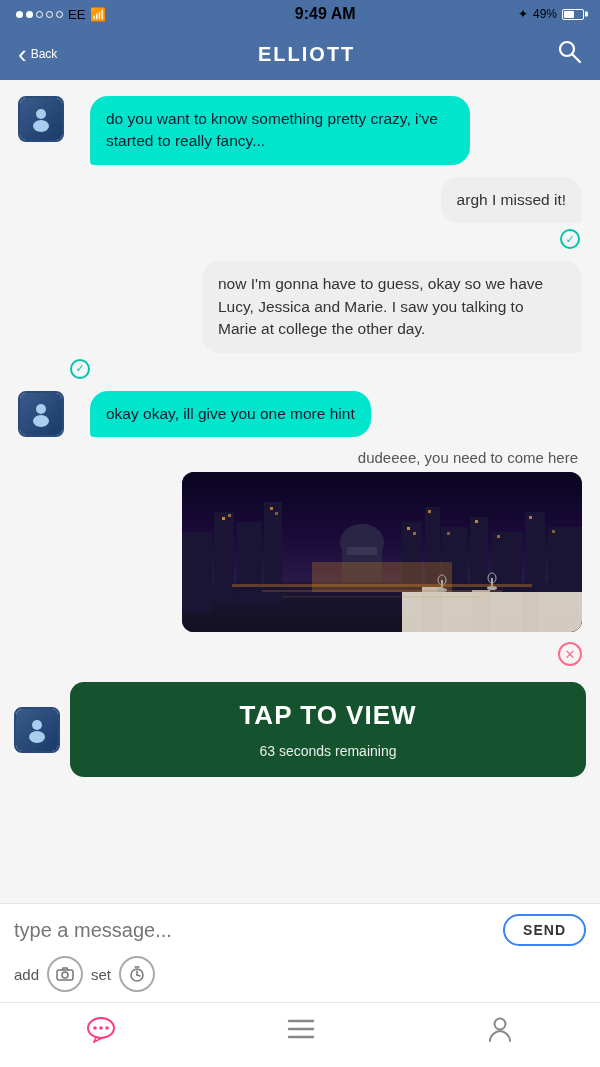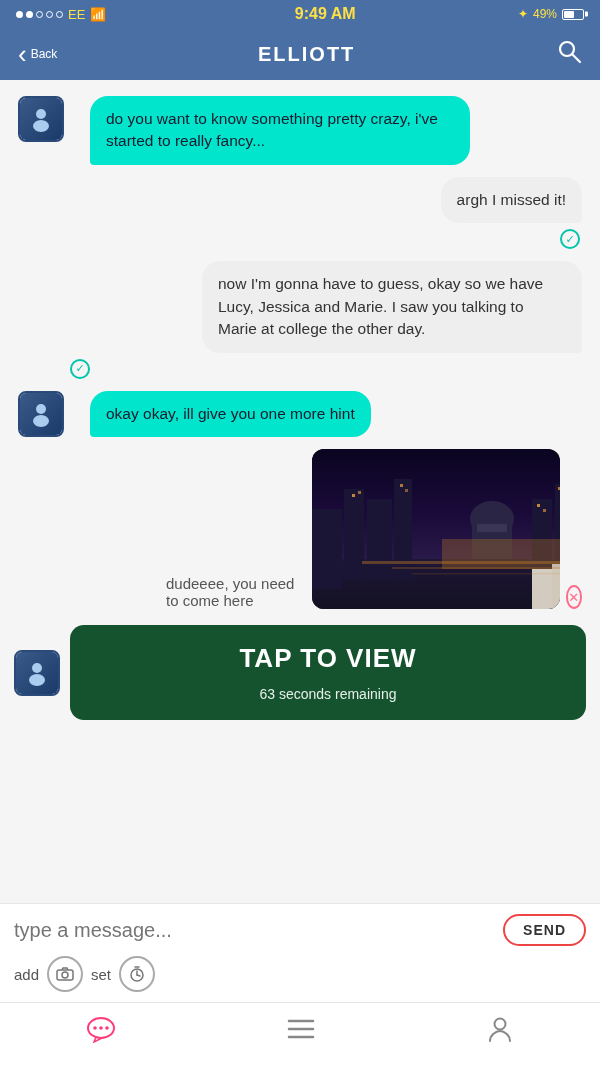--- a/index.html
+++ b/index.html
@@ -16,7 +16,7 @@
     
     .status-bar {
       background: #4a6fa5;
-      color: #fde047;
+      color: #000000;
       display: flex;
       justify-content: space-between;
       align-items: center;

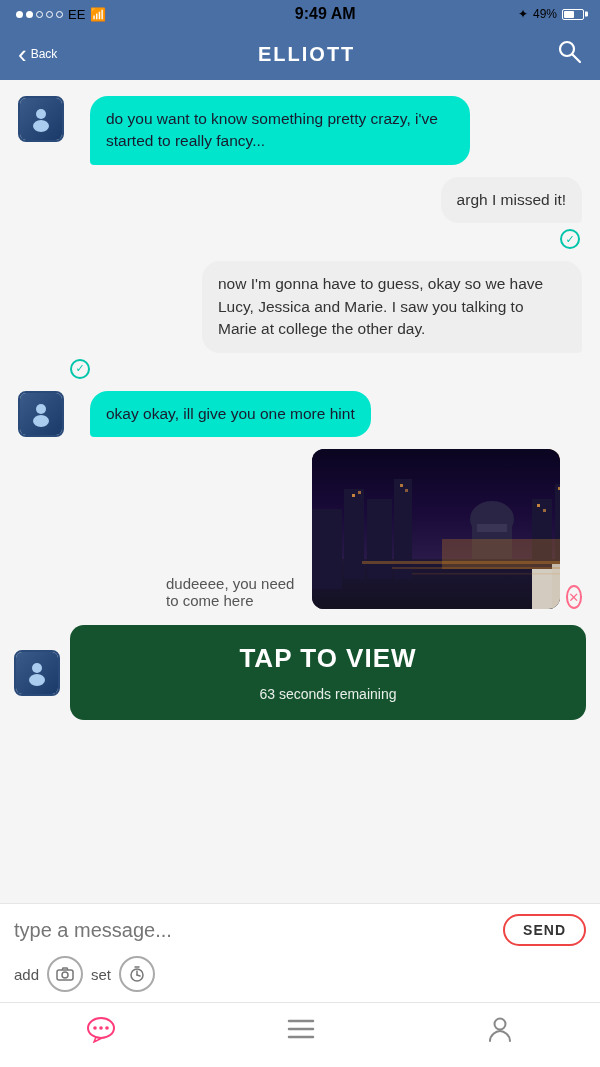--- a/index.html
+++ b/index.html
@@ -417,7 +417,7 @@
   </div>
 
   <div class="msg-row sent">
-    <div style="display:flex;flex-direction:row;align-items:flex-end;gap:6px;max-width:420px;">
+    <div style="display:flex;flex-direction:column;align-items:flex-end;gap:6px;max-width:420px;">
       <span class="img-text" style="color:#555;font-size:15px;padding-right:4px;">dudeeee, you need to come here</span>
       <div class="chat-image">
         <svg width="400" height="160" viewBox="0 0 400 160">

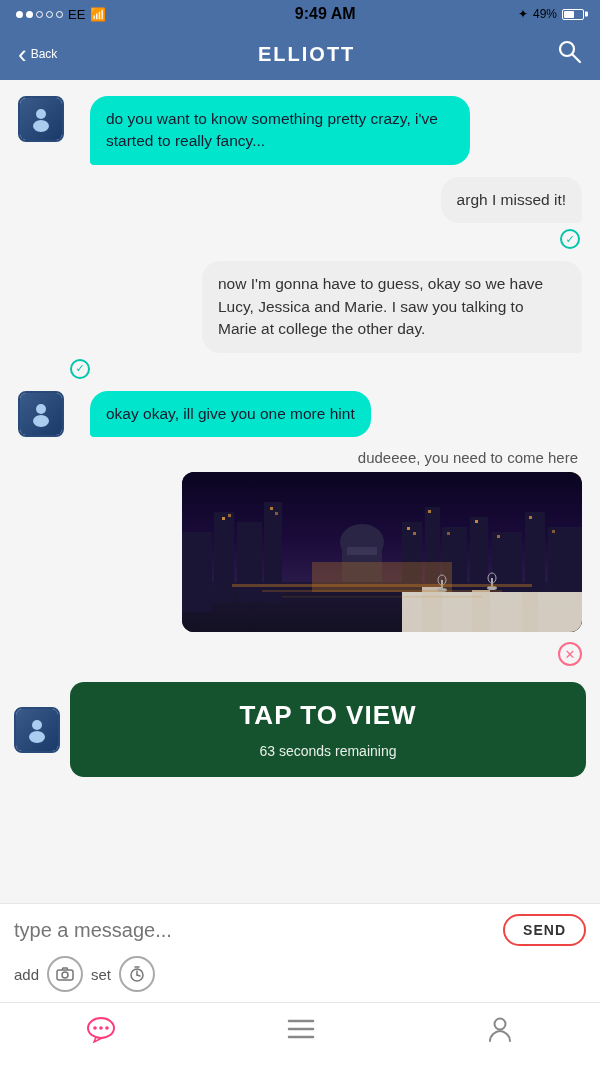--- a/index.html
+++ b/index.html
@@ -268,7 +268,7 @@
       background: transparent;
     }
     .send-btn {
-      border: 2px solid #ef4444;
+      border: 2px solid #3b82f6;
       border-radius: 20px;
       padding: 6px 18px;
       font-size: 14px;

